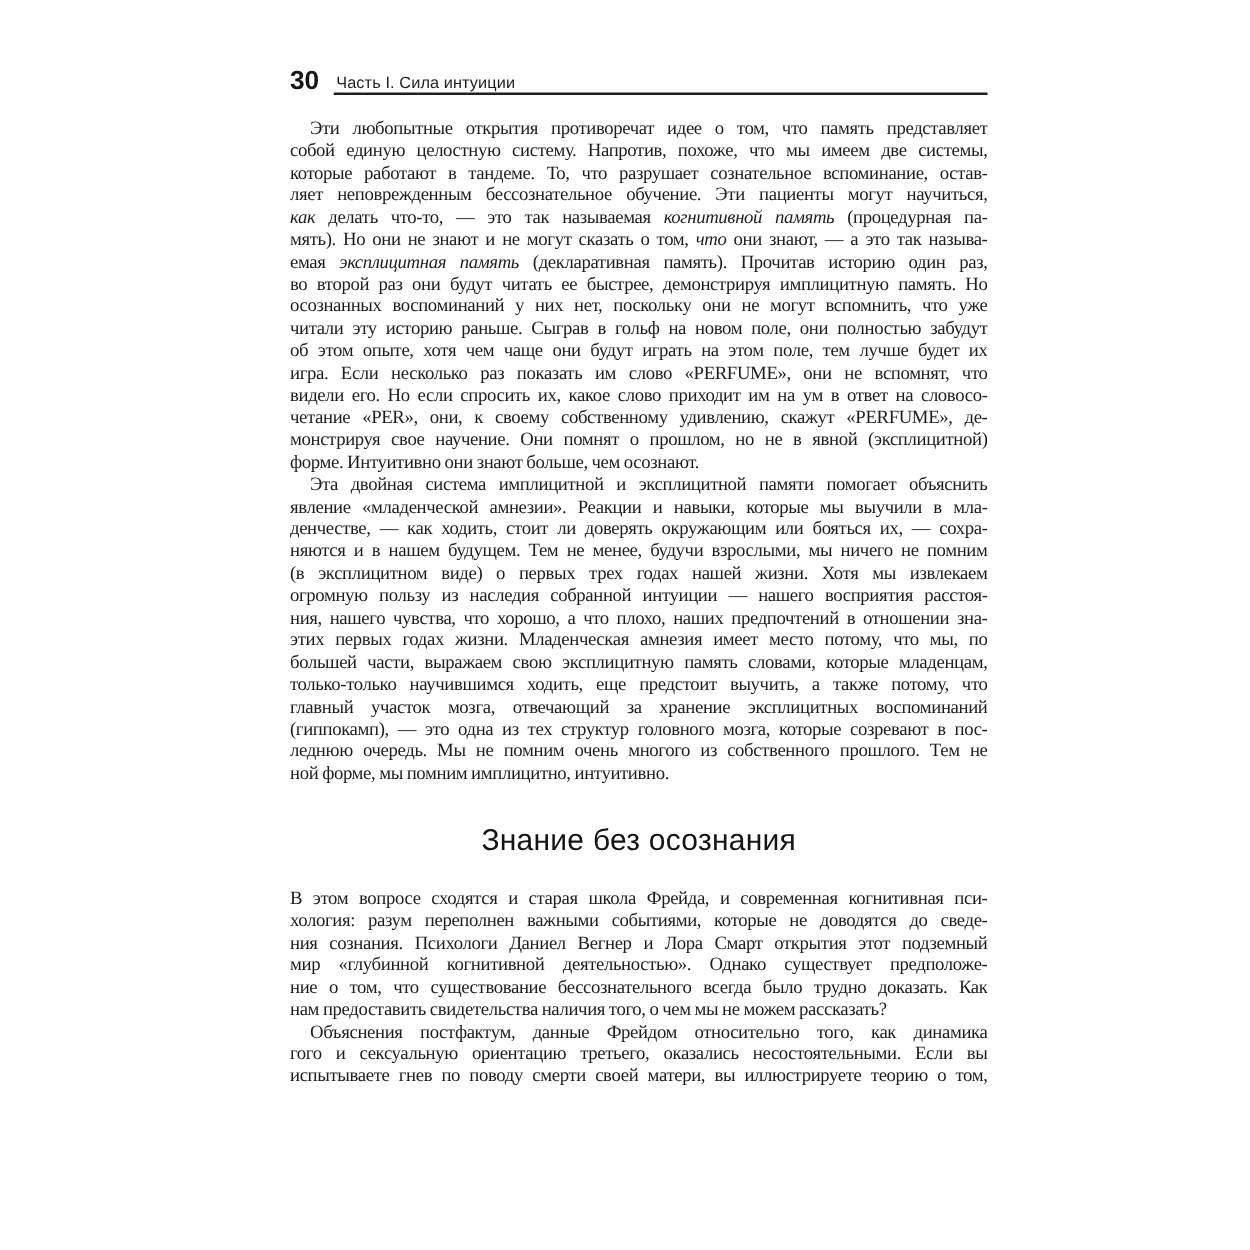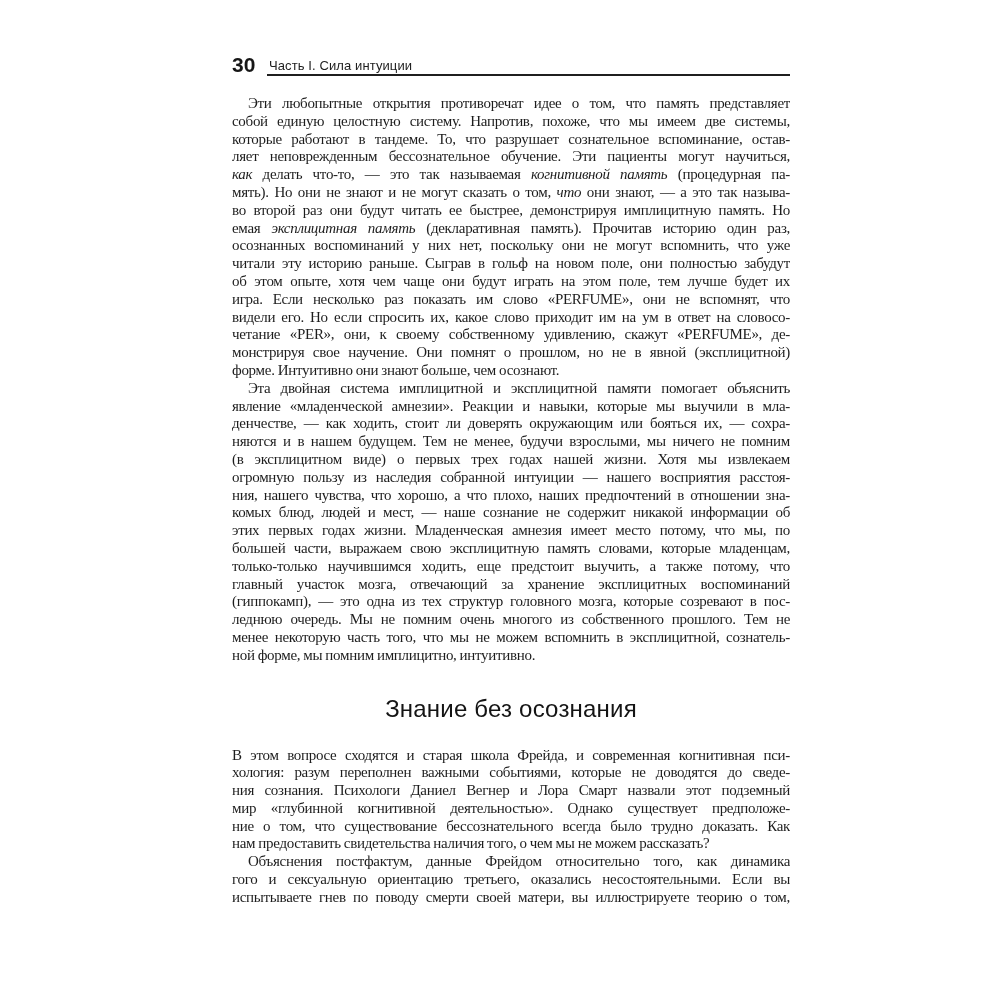--- a/index.html
+++ b/index.html
@@ -96,8 +96,8 @@
         <div class="line"><span>ляет неповрежденным бессознательное обучение. Эти пациенты могут научиться,</span></div>
         <div class="line"><span class="it">как</span><span> делать что-то, — это так называемая </span><span class="it">когнитивной память</span><span> (процедурная па-</span></div>
         <div class="line"><span>мять). Но они не знают и не могут сказать о том, </span><span class="it">что</span><span> они знают, — а это так называ-</span></div>
+        <div class="line"><span>емая </span><span class="it">эксплицитная память</span><span> (декларативная память). Прочитав историю один раз,</span></div>
         <div class="line"><span>во второй раз они будут читать ее быстрее, демонстрируя имплицитную память. Но</span></div>
-        <div class="line"><span>емая </span><span class="it">эксплицитная память</span><span> (декларативная память). Прочитав историю один раз,</span></div>
         <div class="line"><span>осознанных воспоминаний у них нет, поскольку они не могут вспомнить, что уже</span></div>
         <div class="line"><span>читали эту историю раньше. Сыграв в гольф на новом поле, они полностью забудут</span></div>
         <div class="line"><span>об этом опыте, хотя чем чаще они будут играть на этом поле, тем лучше будет их</span></div>

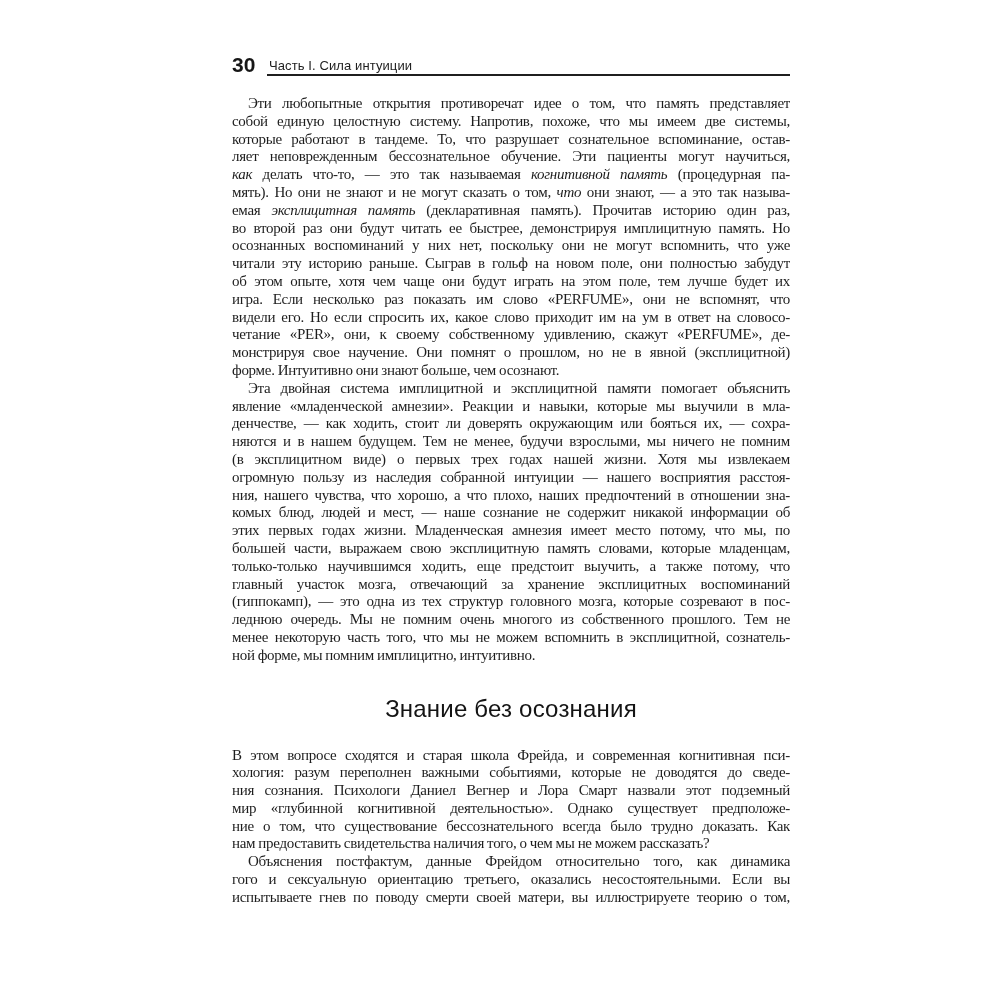--- a/index.html
+++ b/index.html
@@ -115,7 +115,6 @@
         <div class="line"><span>(в эксплицитном виде) о первых трех годах нашей жизни. Хотя мы извлекаем</span></div>
         <div class="line"><span>огромную пользу из наследия собранной интуиции — нашего восприятия расстоя-</span></div>
         <div class="line"><span>ния, нашего чувства, что хорошо, а что плохо, наших предпочтений в отношении зна-</span></div>
-        <div class="line"><span>комых блюд, людей и мест, — наше сознание не содержит никакой информации об</span></div>
         <div class="line"><span>этих первых годах жизни. Младенческая амнезия имеет место потому, что мы, по</span></div>
         <div class="line"><span>большей части, выражаем свою эксплицитную память словами, которые младенцам,</span></div>
         <div class="line"><span>только-только научившимся ходить, еще предстоит выучить, а также потому, что</span></div>

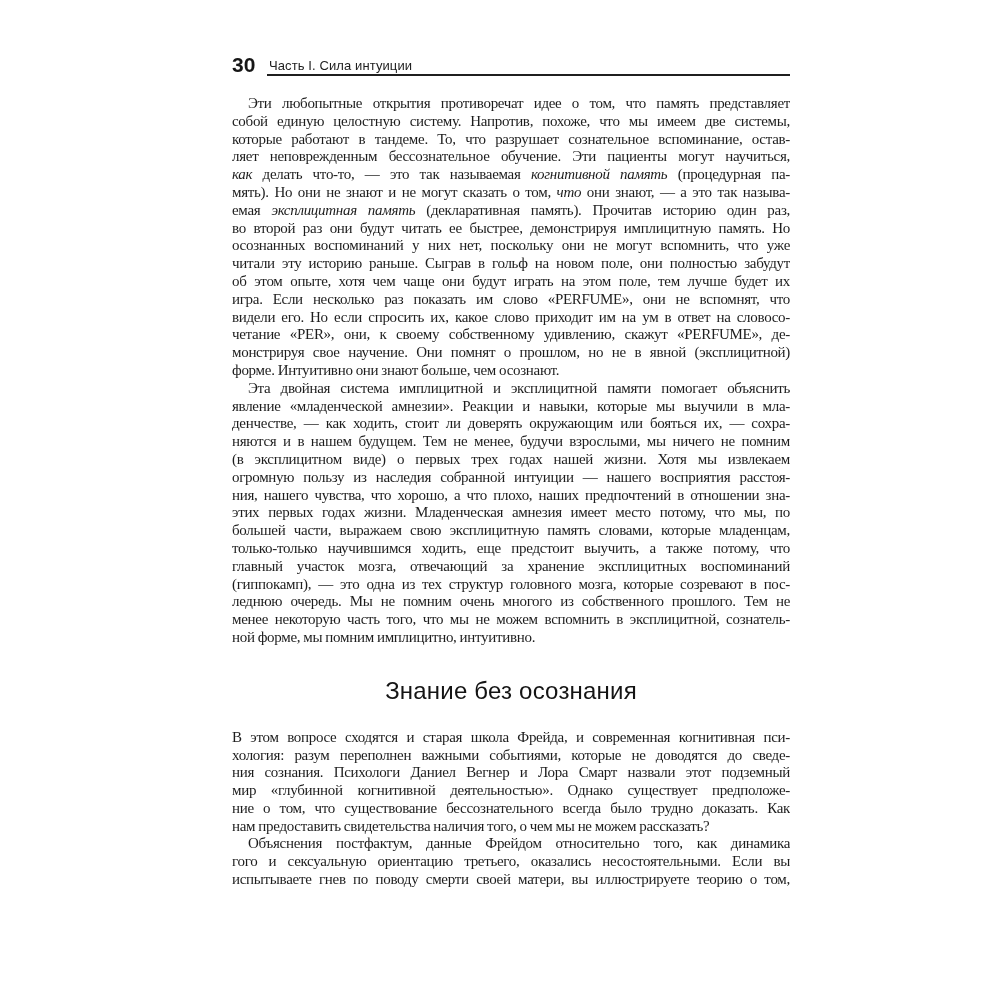--- a/index.html
+++ b/index.html
@@ -121,7 +121,6 @@
         <div class="line"><span>главный участок мозга, отвечающий за хранение эксплицитных воспоминаний</span></div>
         <div class="line"><span>(гиппокамп), — это одна из тех структур головного мозга, которые созревают в пос-</span></div>
         <div class="line"><span>леднюю очередь. Мы не помним очень многого из собственного прошлого. Тем не</span></div>
-        <div class="line"><span>менее некоторую часть того, что мы не можем вспомнить в эксплицитной, сознатель-</span></div>
         <div class="line lastline"><span>ной форме, мы помним имплицитно, интуитивно.</span></div>
       </div>
       <div class="heading">Знание без осознания</div>

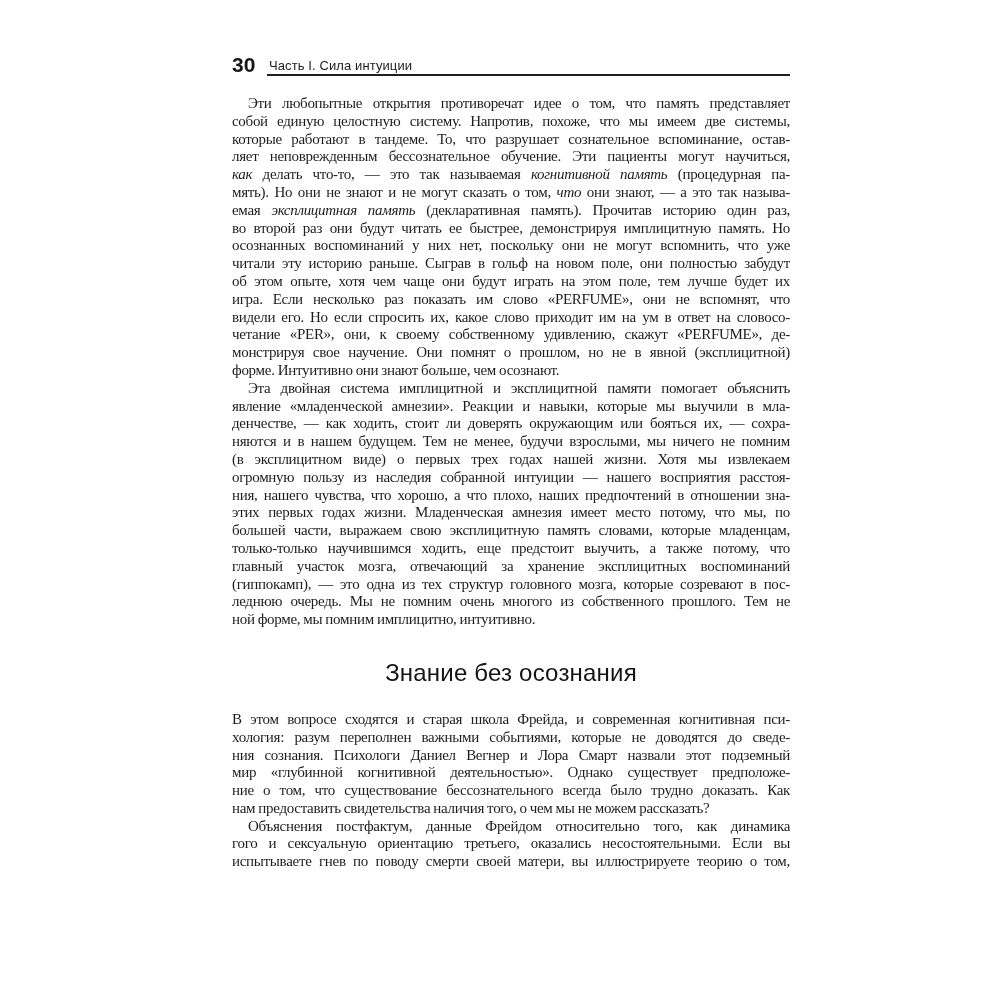--- a/index.html
+++ b/index.html
@@ -127,7 +127,7 @@
       <div class="para">
         <div class="line"><span>В этом вопросе сходятся и старая школа Фрейда, и современная когнитивная пси-</span></div>
         <div class="line"><span>хология: разум переполнен важными событиями, которые не доводятся до сведе-</span></div>
-        <div class="line"><span>ния сознания. Психологи Даниел Вегнер и Лора Смарт назвали этот подземный</span></div>
+        <div class="line"><span>ния сознания. Психологи Даниел Вегнер и Лора Смарт открытия этот подземный</span></div>
         <div class="line"><span>мир «глубинной когнитивной деятельностью». Однако существует предположе-</span></div>
         <div class="line"><span>ние о том, что существование бессознательного всегда было трудно доказать. Как</span></div>
         <div class="line lastline"><span>нам предоставить свидетельства наличия того, о чем мы не можем рассказать?</span></div>

